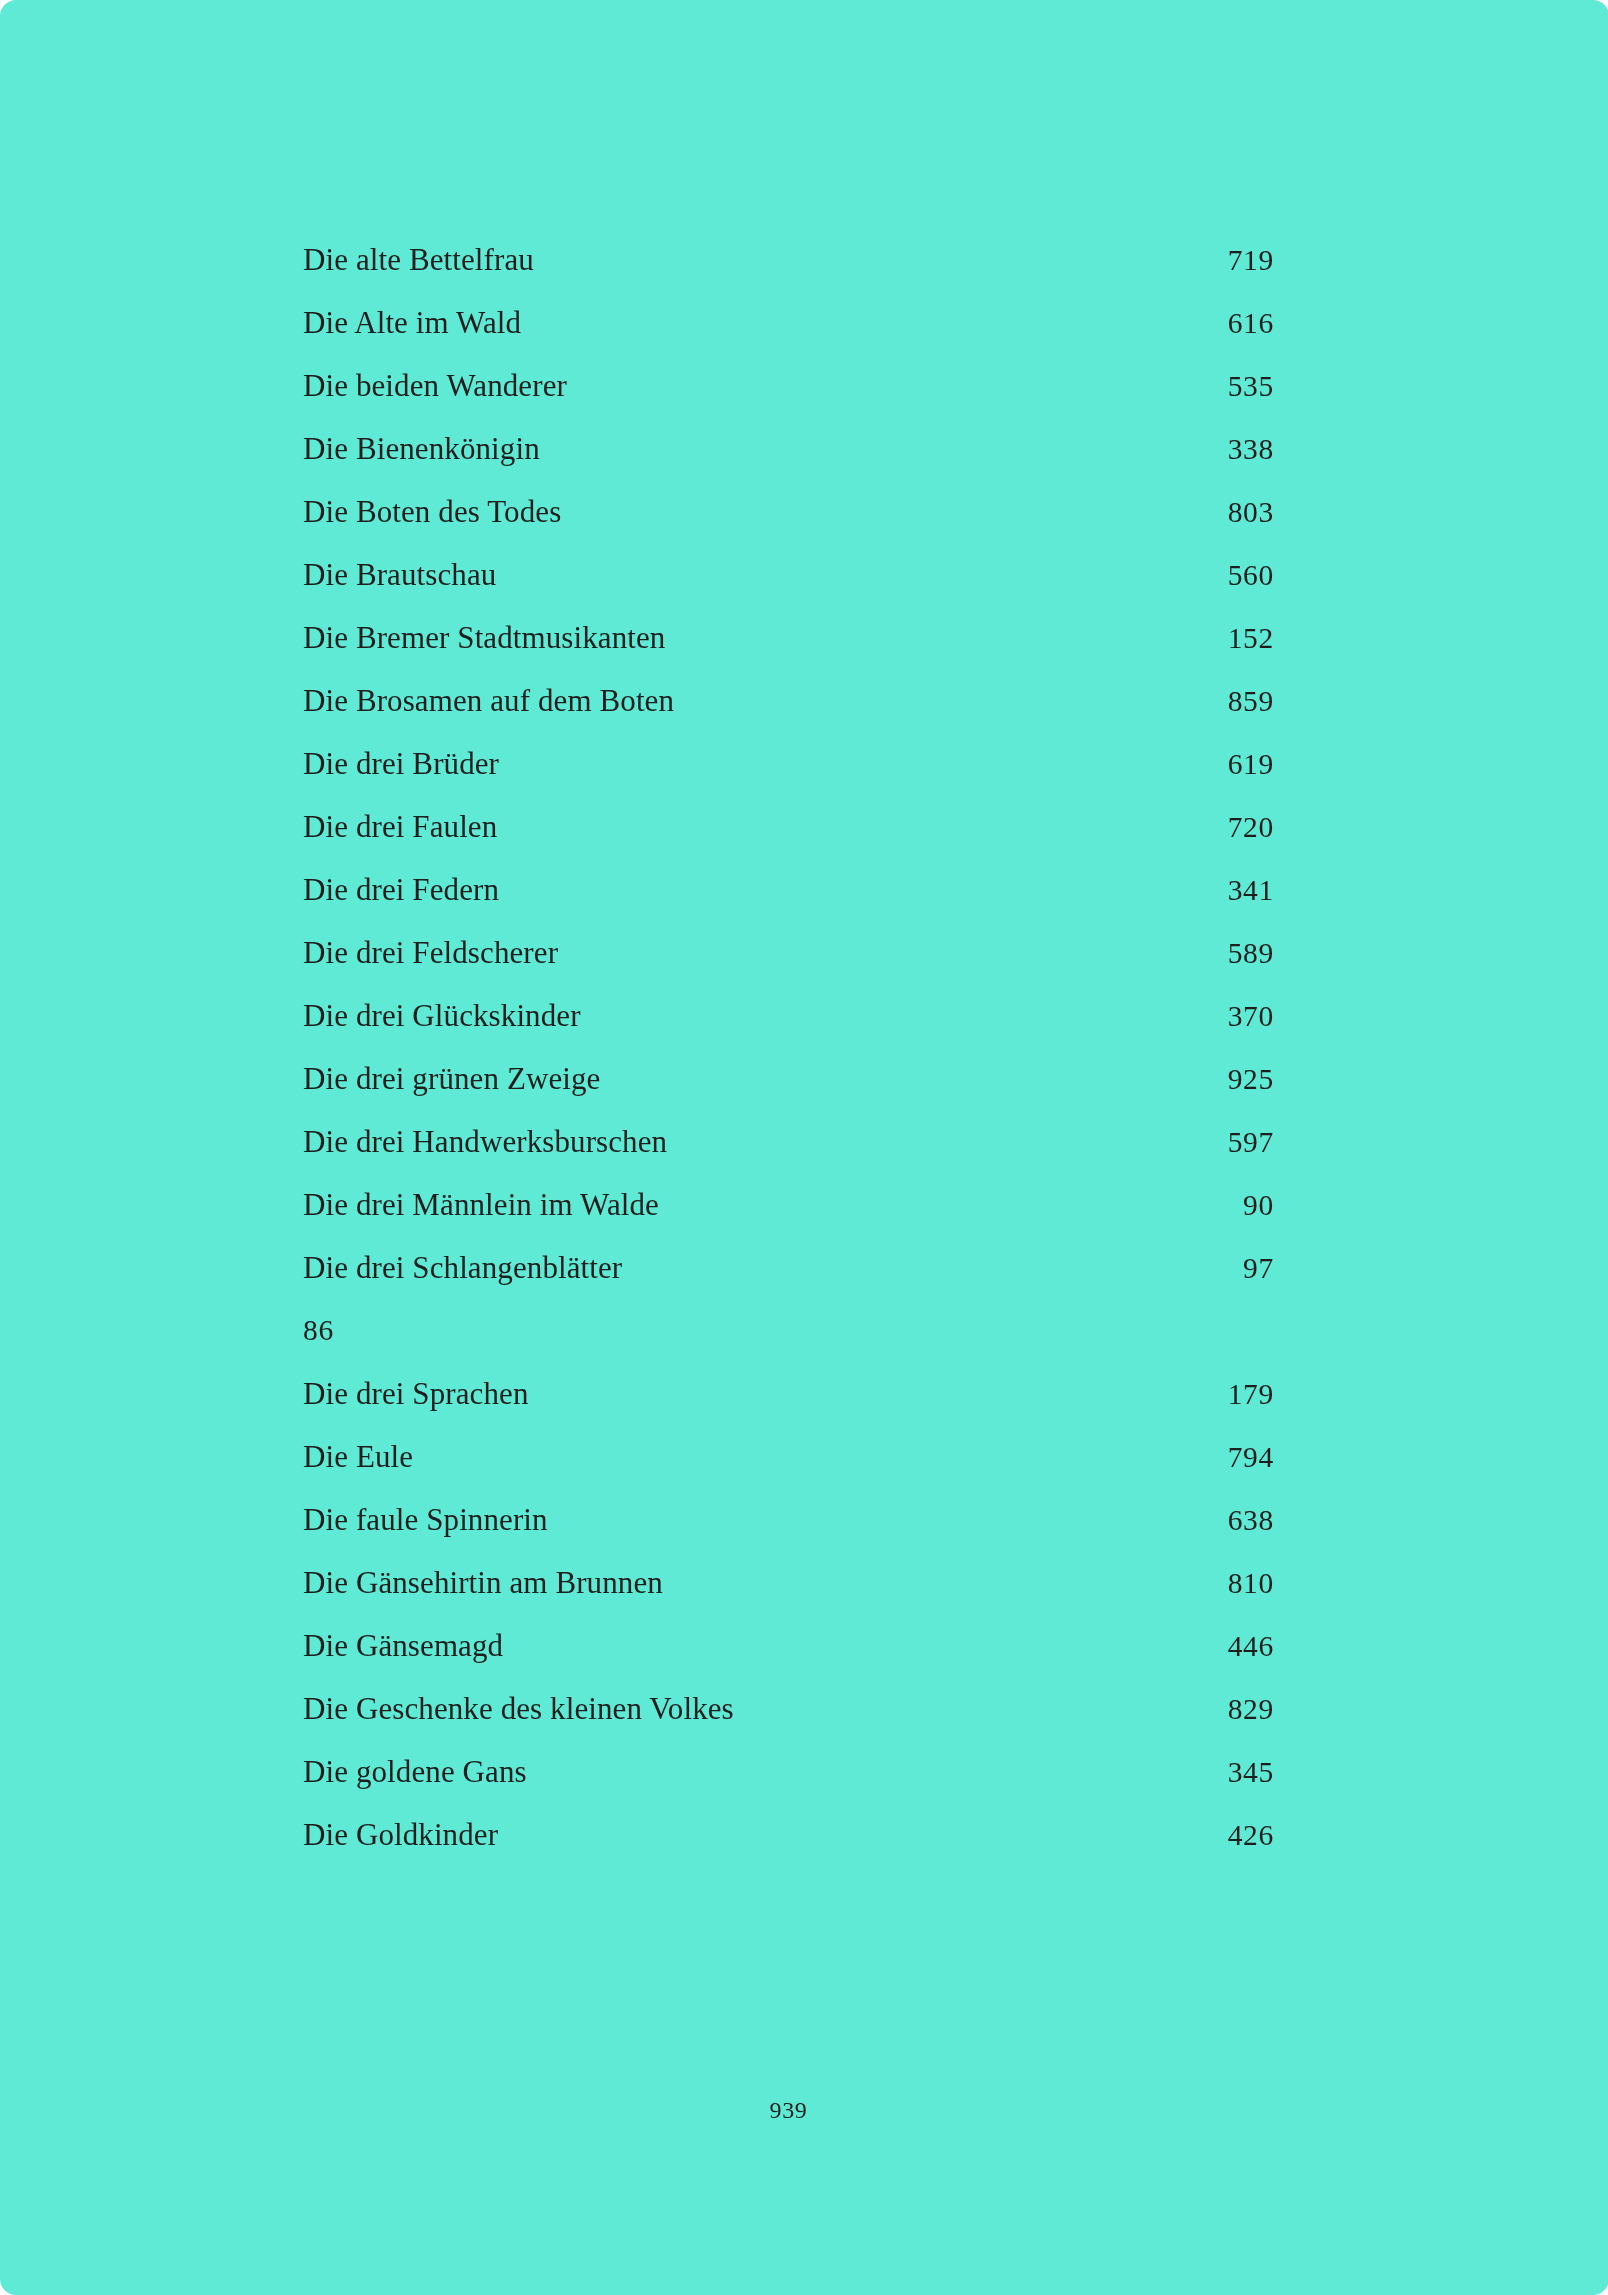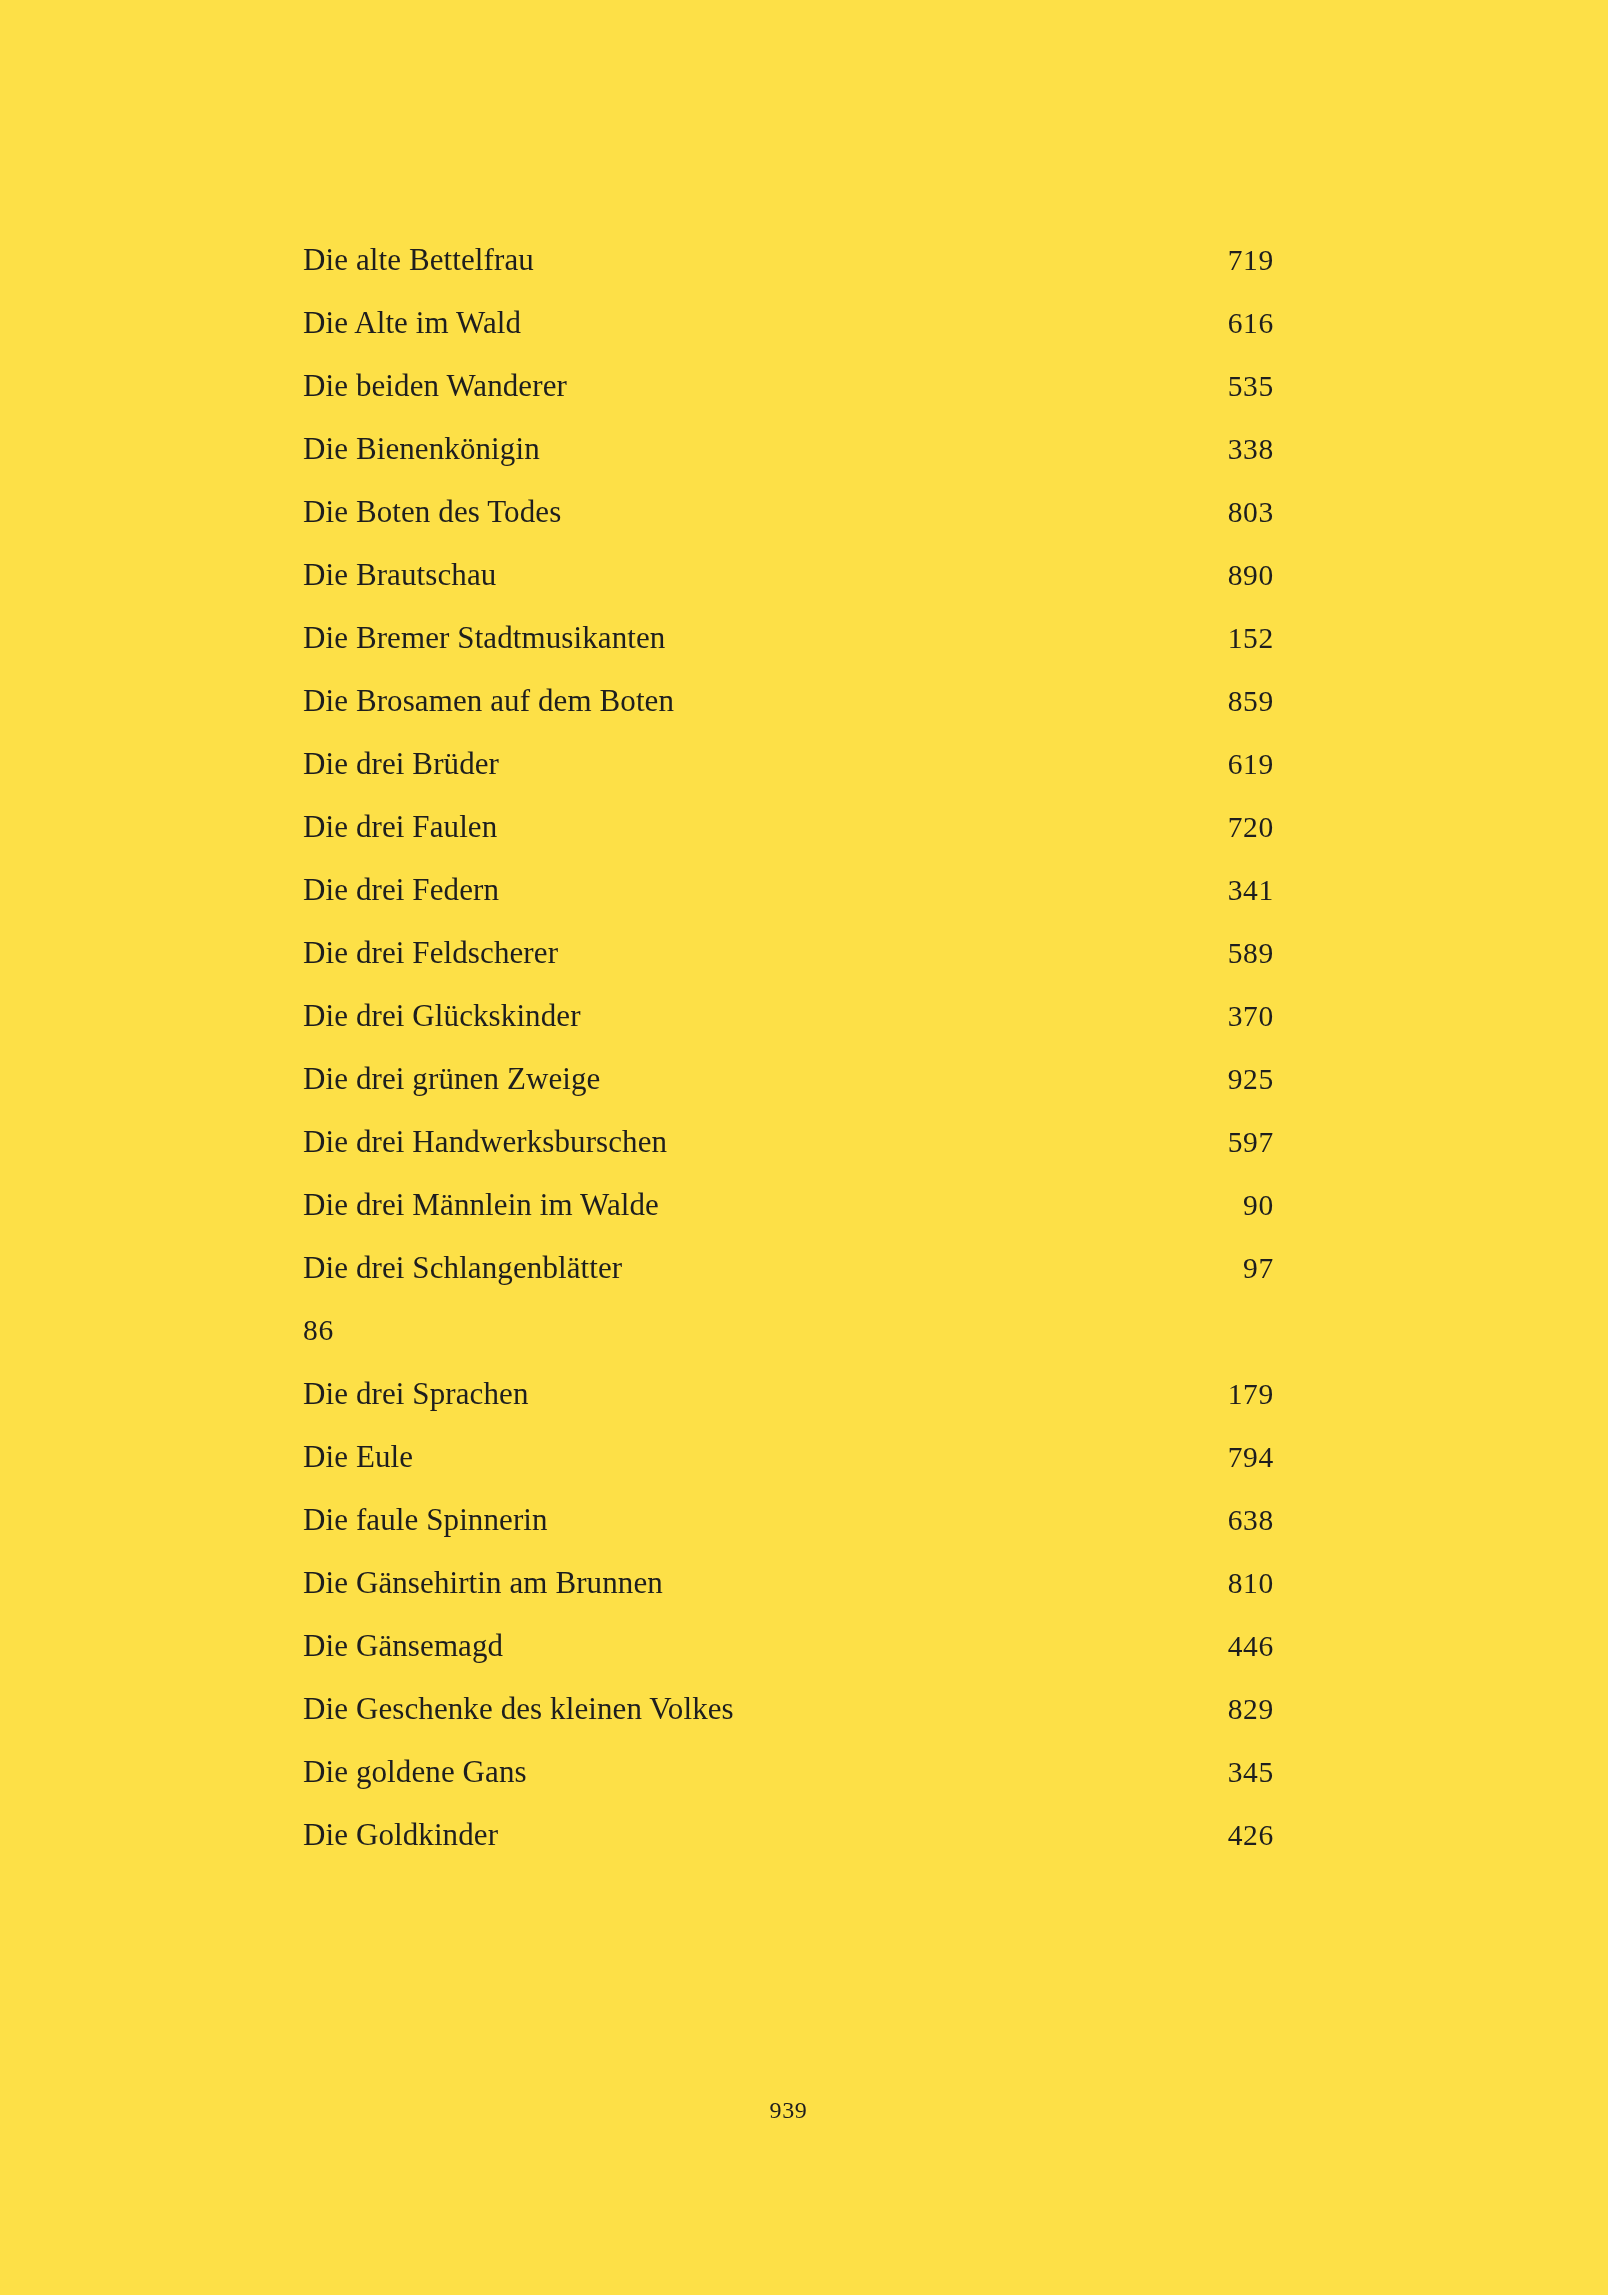--- a/index.html
+++ b/index.html
@@ -20,7 +20,8 @@
     left: 0;
     width: 1609px;
     height: 2295px;
-    background: #fde047;
+    background: #5eead4;
+    border-radius: 16px;
   }
   .toc {
     position: absolute;

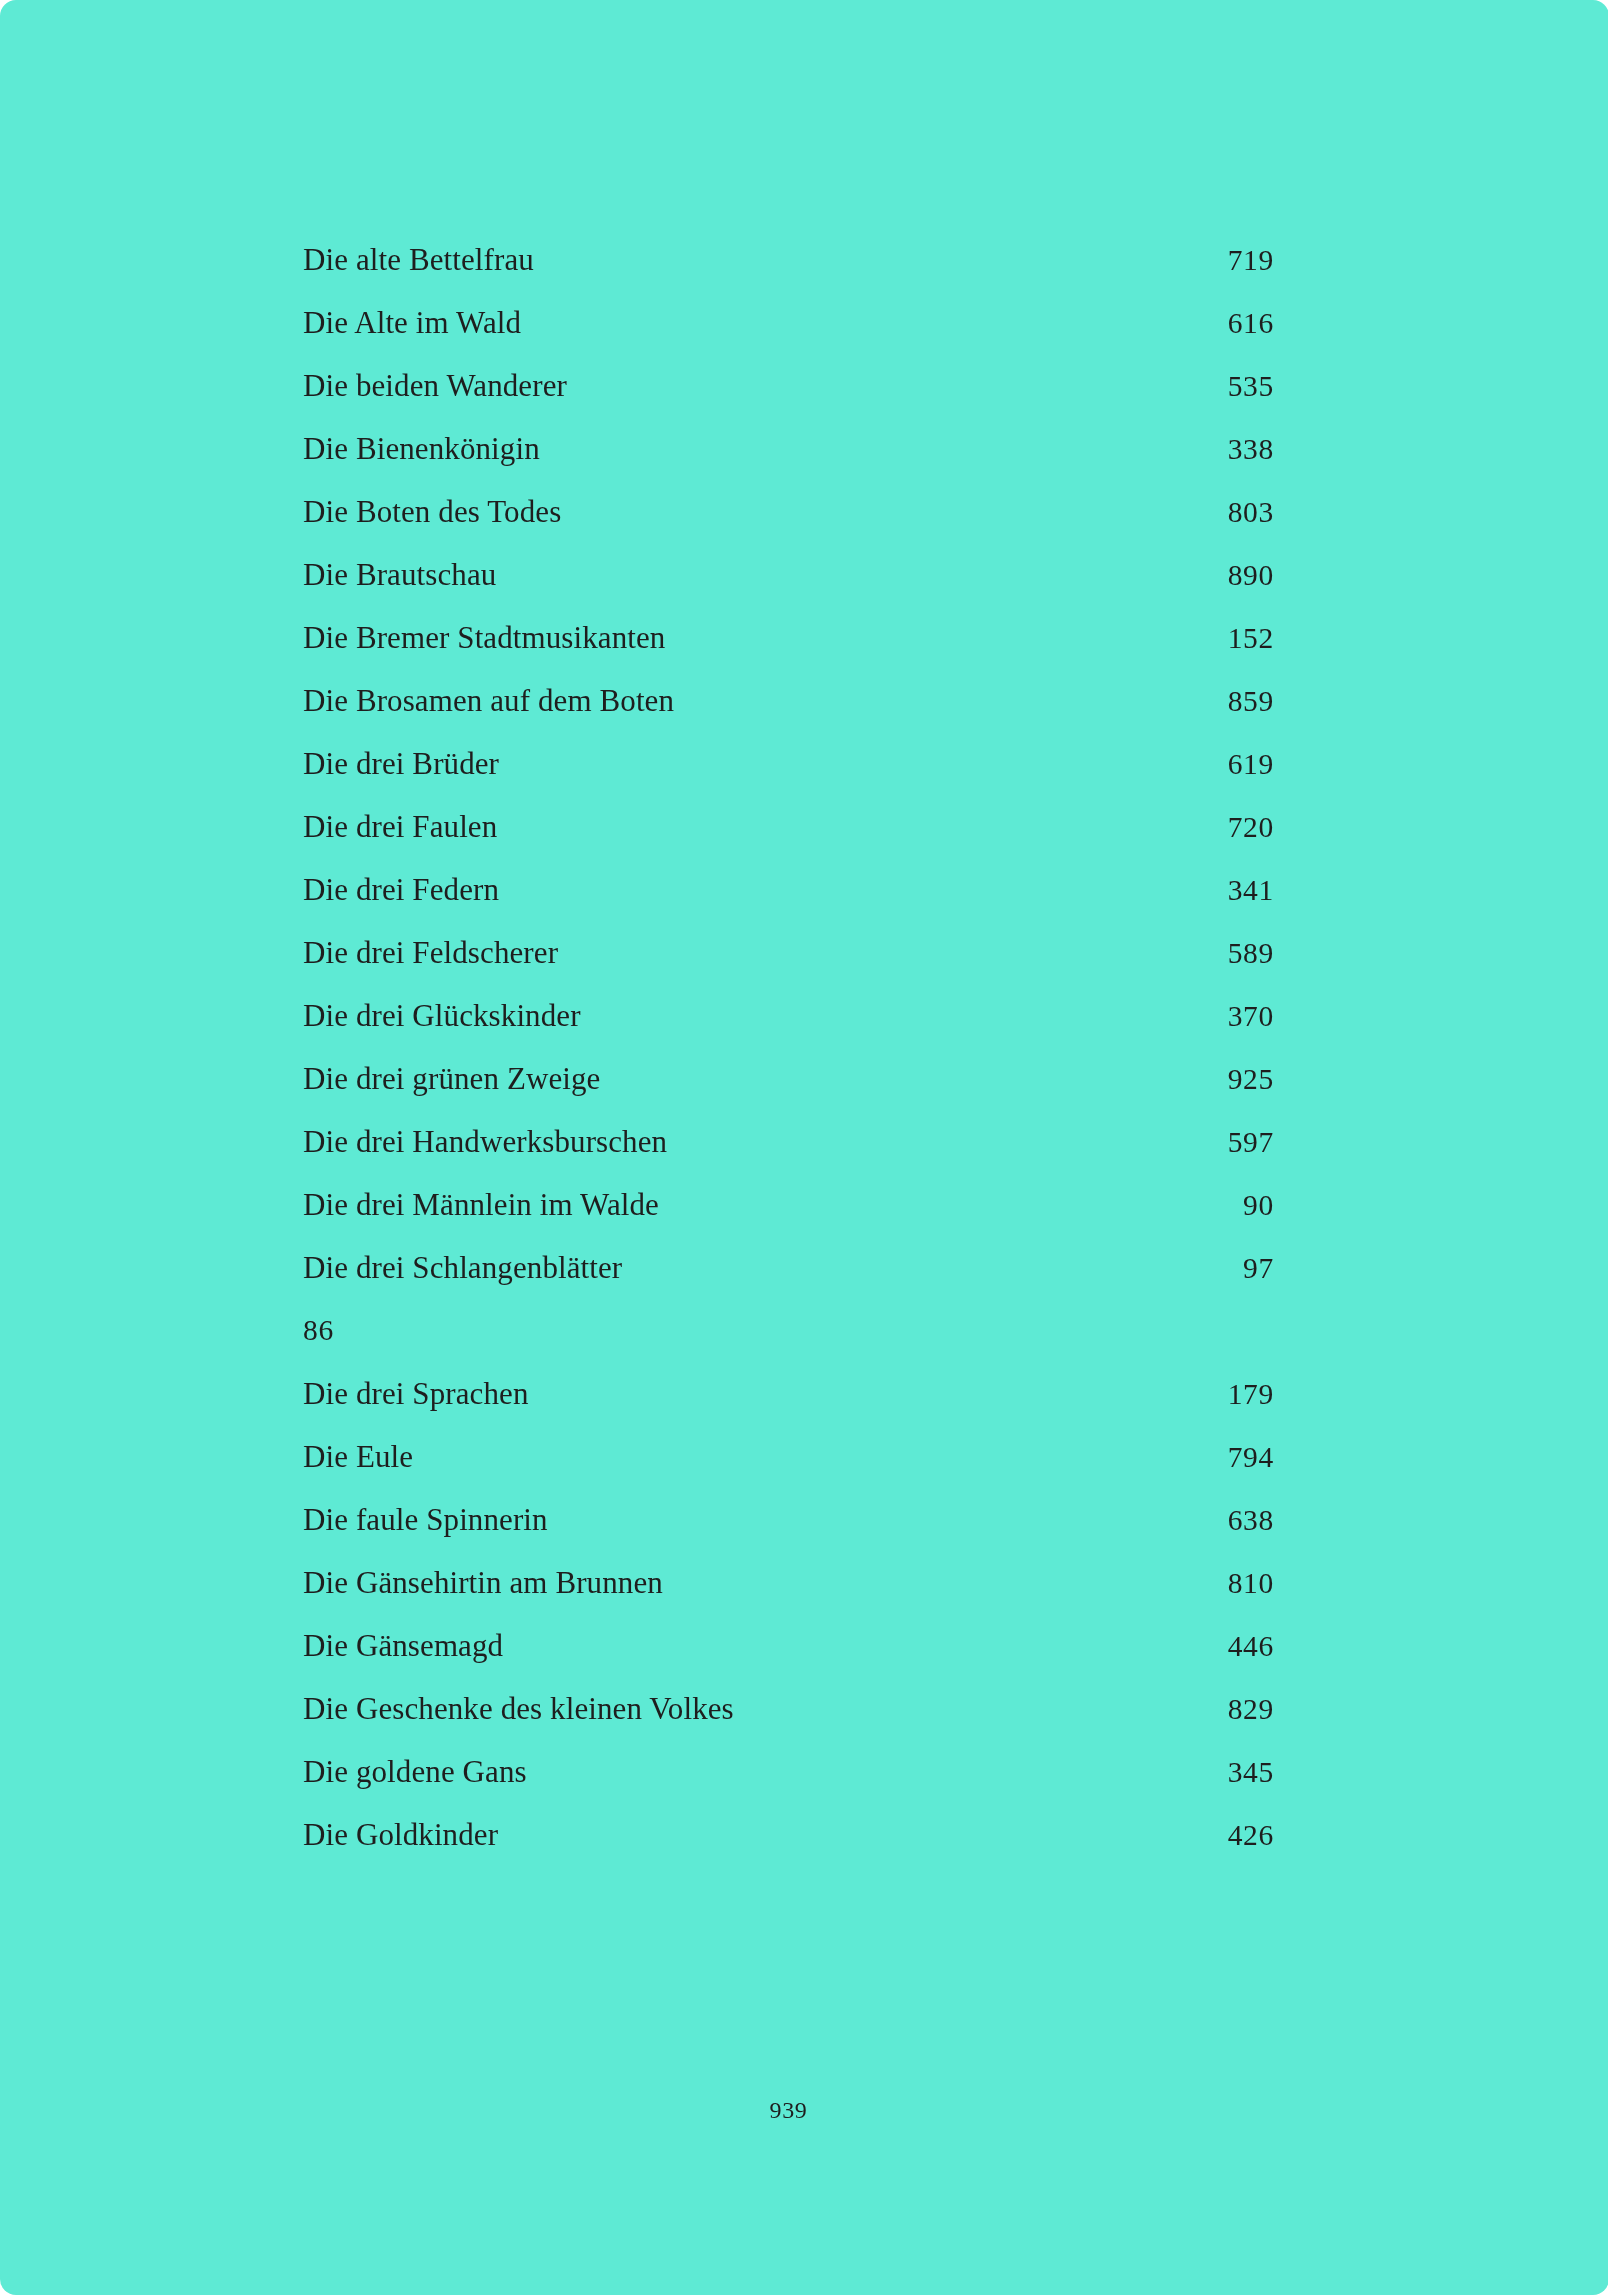--- a/index.html
+++ b/index.html
@@ -85,7 +85,7 @@
       </div>
       <div class="toc-row">
         <span class="toc-title">Die Brautschau</span>
-        <span class="toc-page">890</span>
+        <span class="toc-page">560</span>
       </div>
       <div class="toc-row">
         <span class="toc-title">Die Bremer Stadtmusikanten</span>

